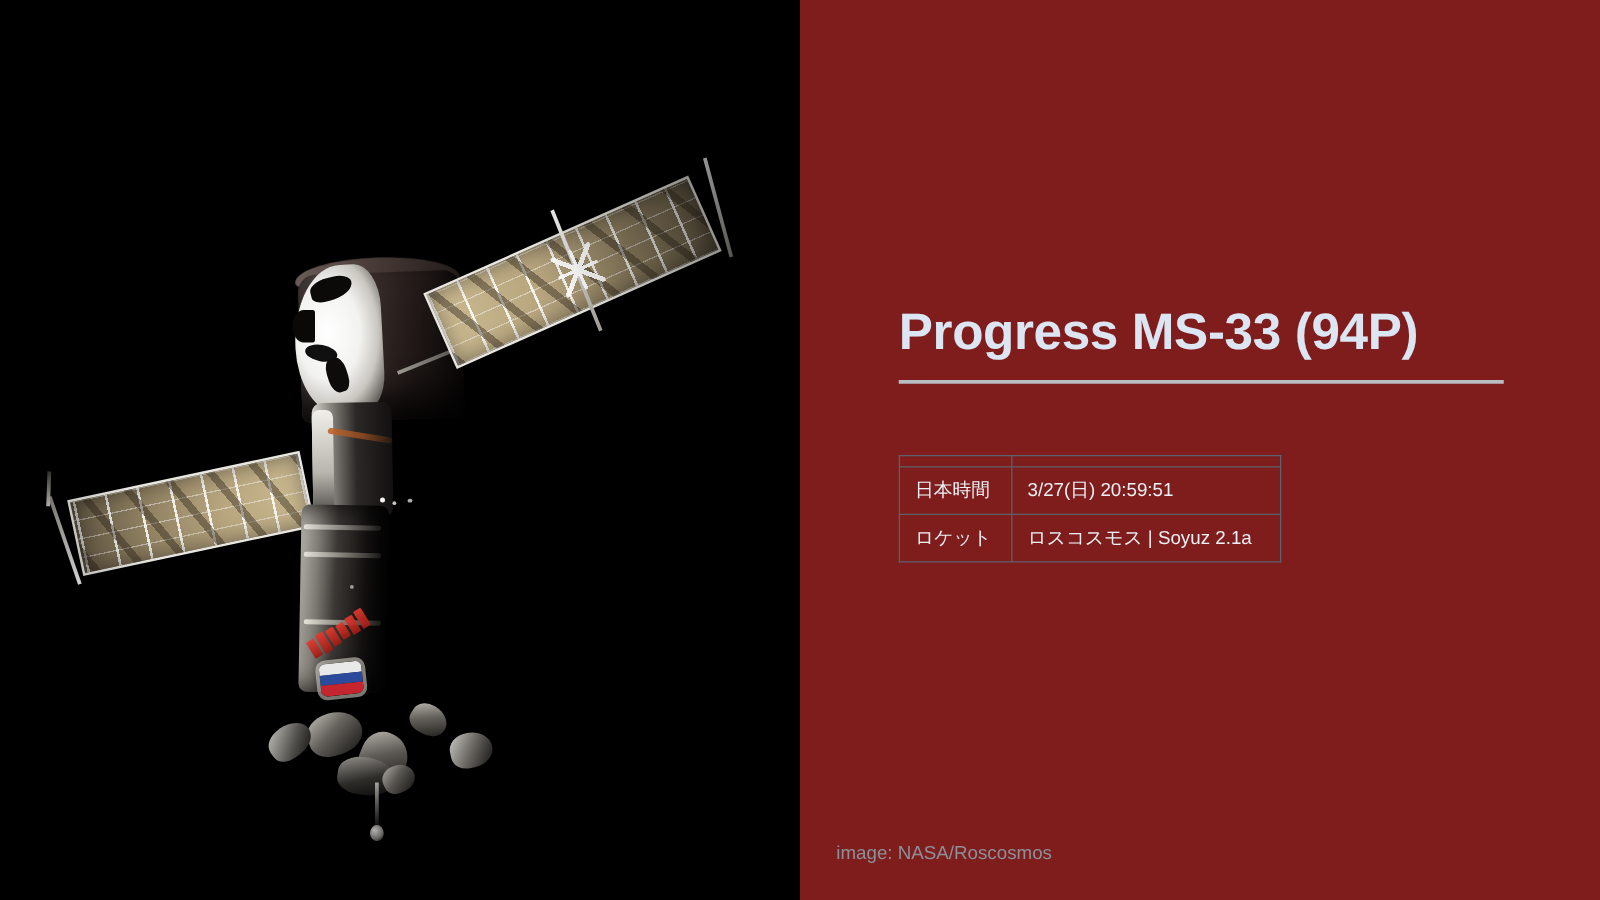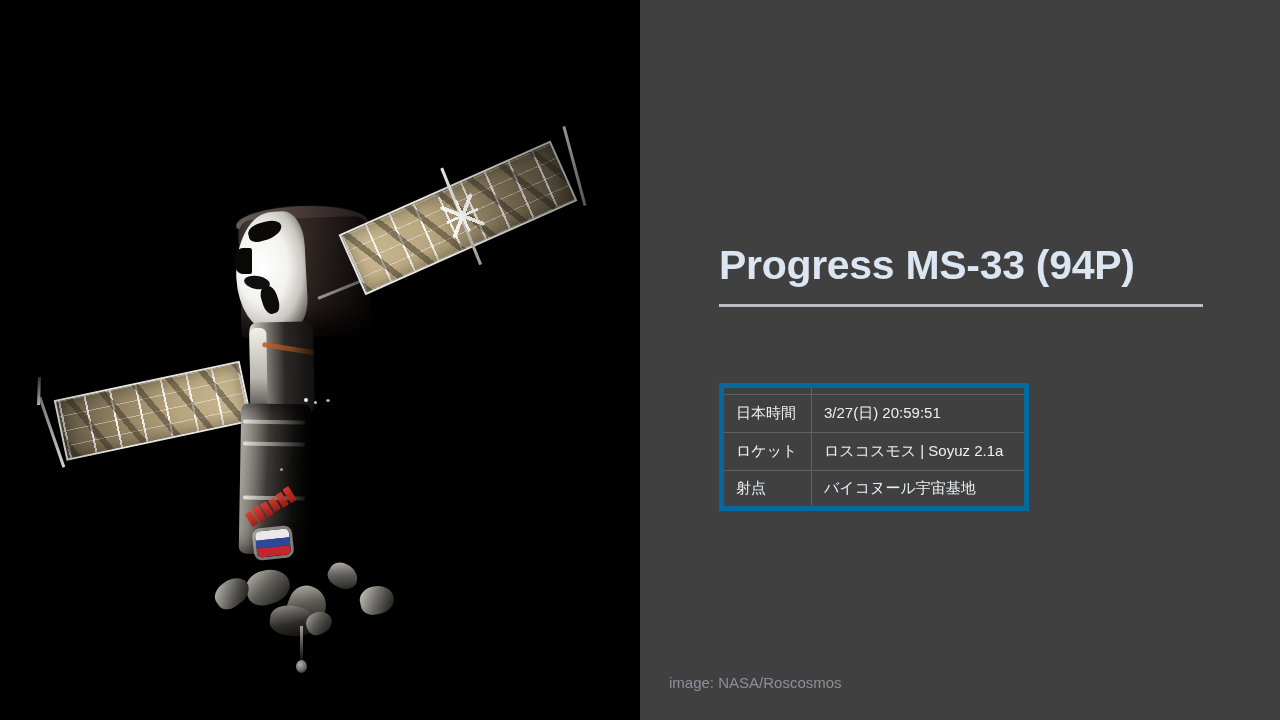--- a/index.html
+++ b/index.html
@@ -213,7 +213,7 @@
   
   .info-panel {
     position:absolute; left:640px; top:0; width:640px; height:720px;
-    background:#404040;
+    background:#7f1d1d;
   }
   .title {
     position:absolute; left:79px; top:242px; width:500px;

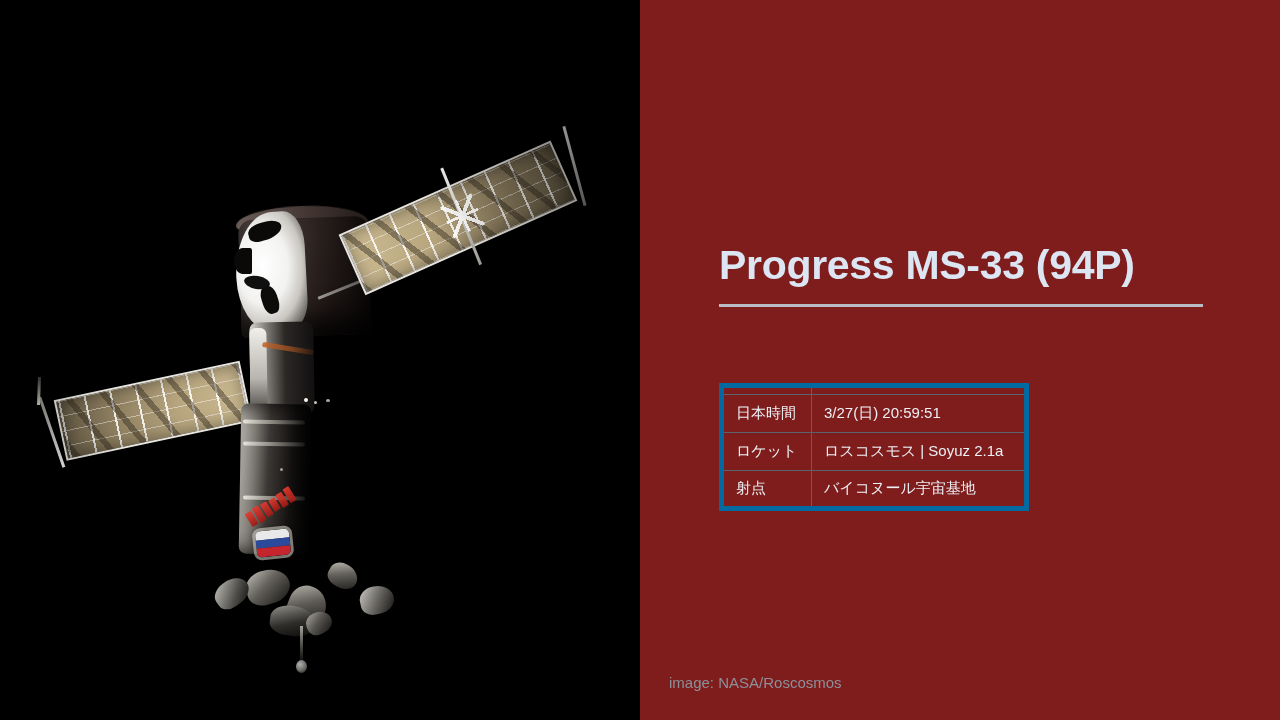--- a/index.html
+++ b/index.html
@@ -231,9 +231,9 @@
 
   
   .spec-table {
-    position:absolute; left:79px; top:383px;
+    position:absolute; left:79px; top:364px;
     border-collapse:collapse;
-    border:5px solid #0369a1;
+    border:1px solid #0369a1;
   }
   .spec-table th, .spec-table td {
     border:1px solid #5c626d;

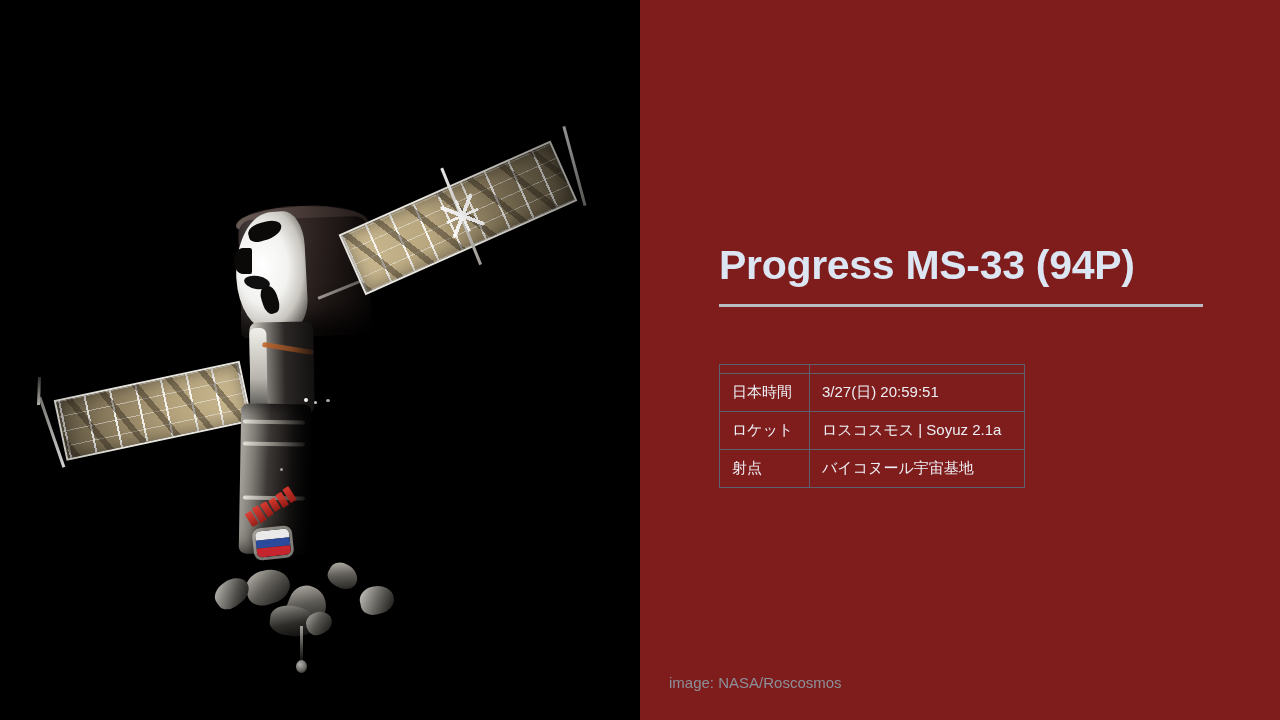--- a/index.html
+++ b/index.html
@@ -348,10 +348,6 @@
           <td class="k">ロケット</td>
           <td class="v">ロスコスモス | Soyuz 2.1a</td>
         </tr>
-        <tr>
-          <td class="k">射点</td>
-          <td class="v">バイコヌール宇宙基地</td>
-        </tr>
       </tbody>
     </table>
 

